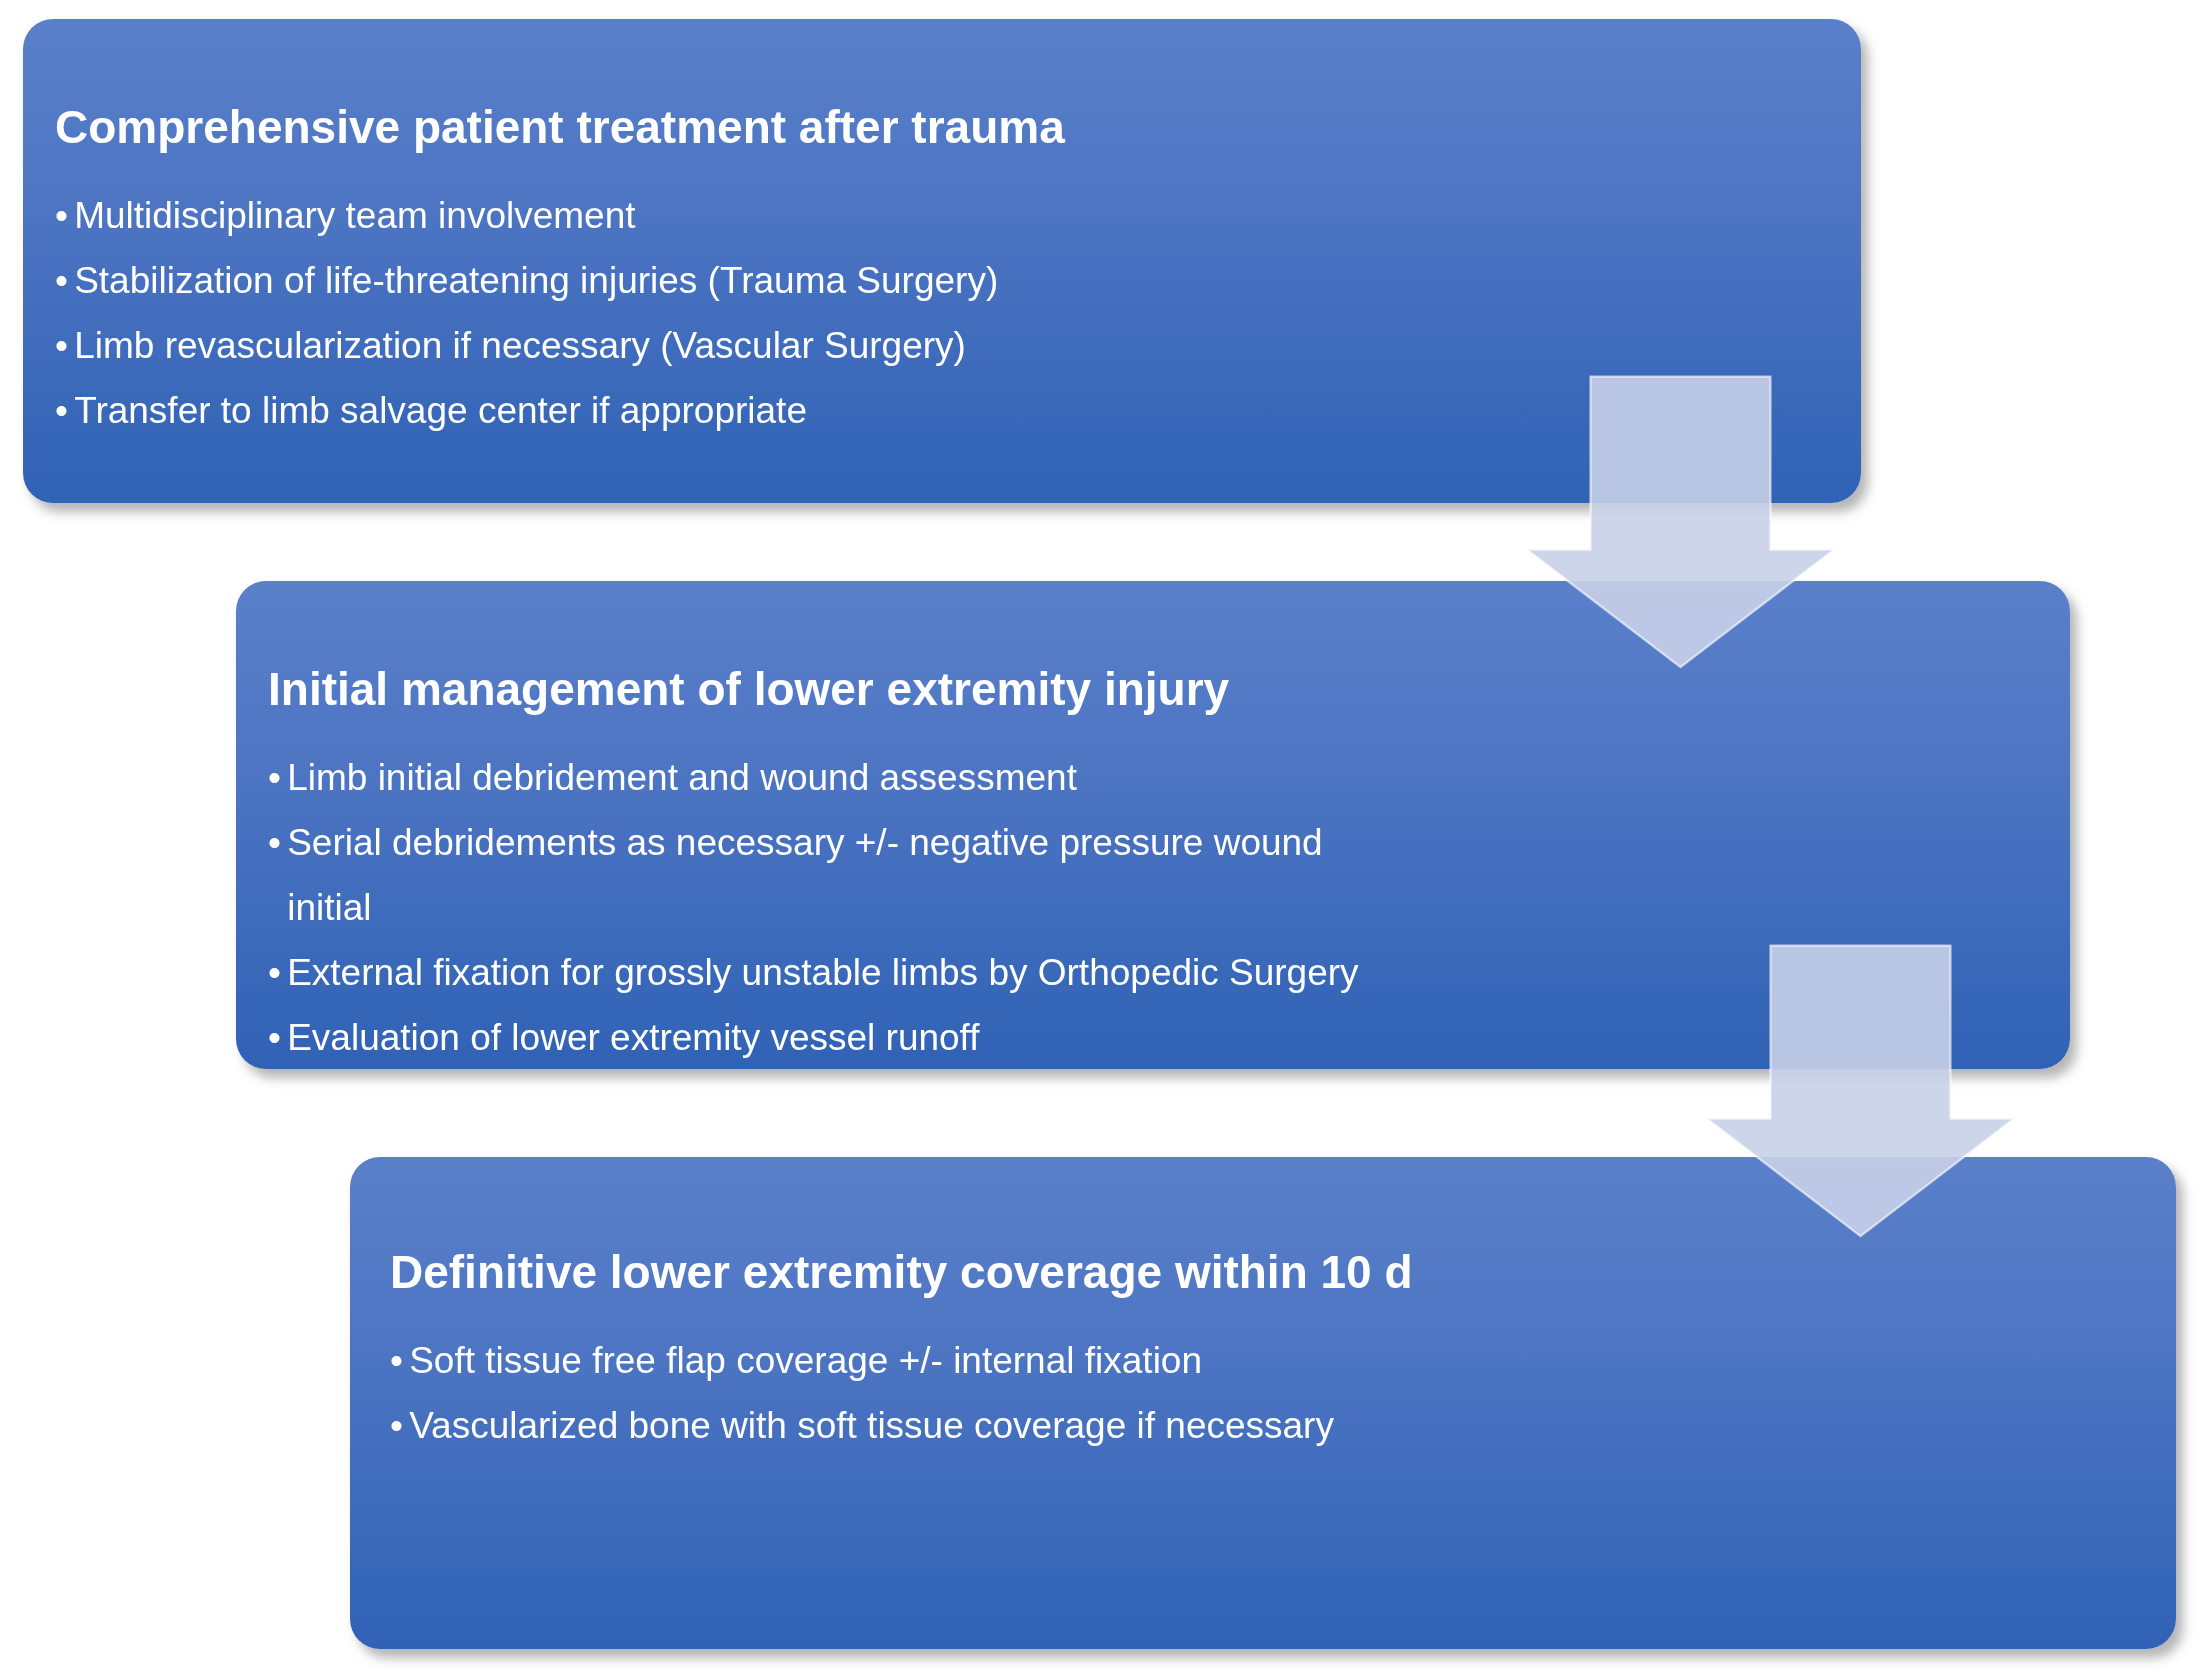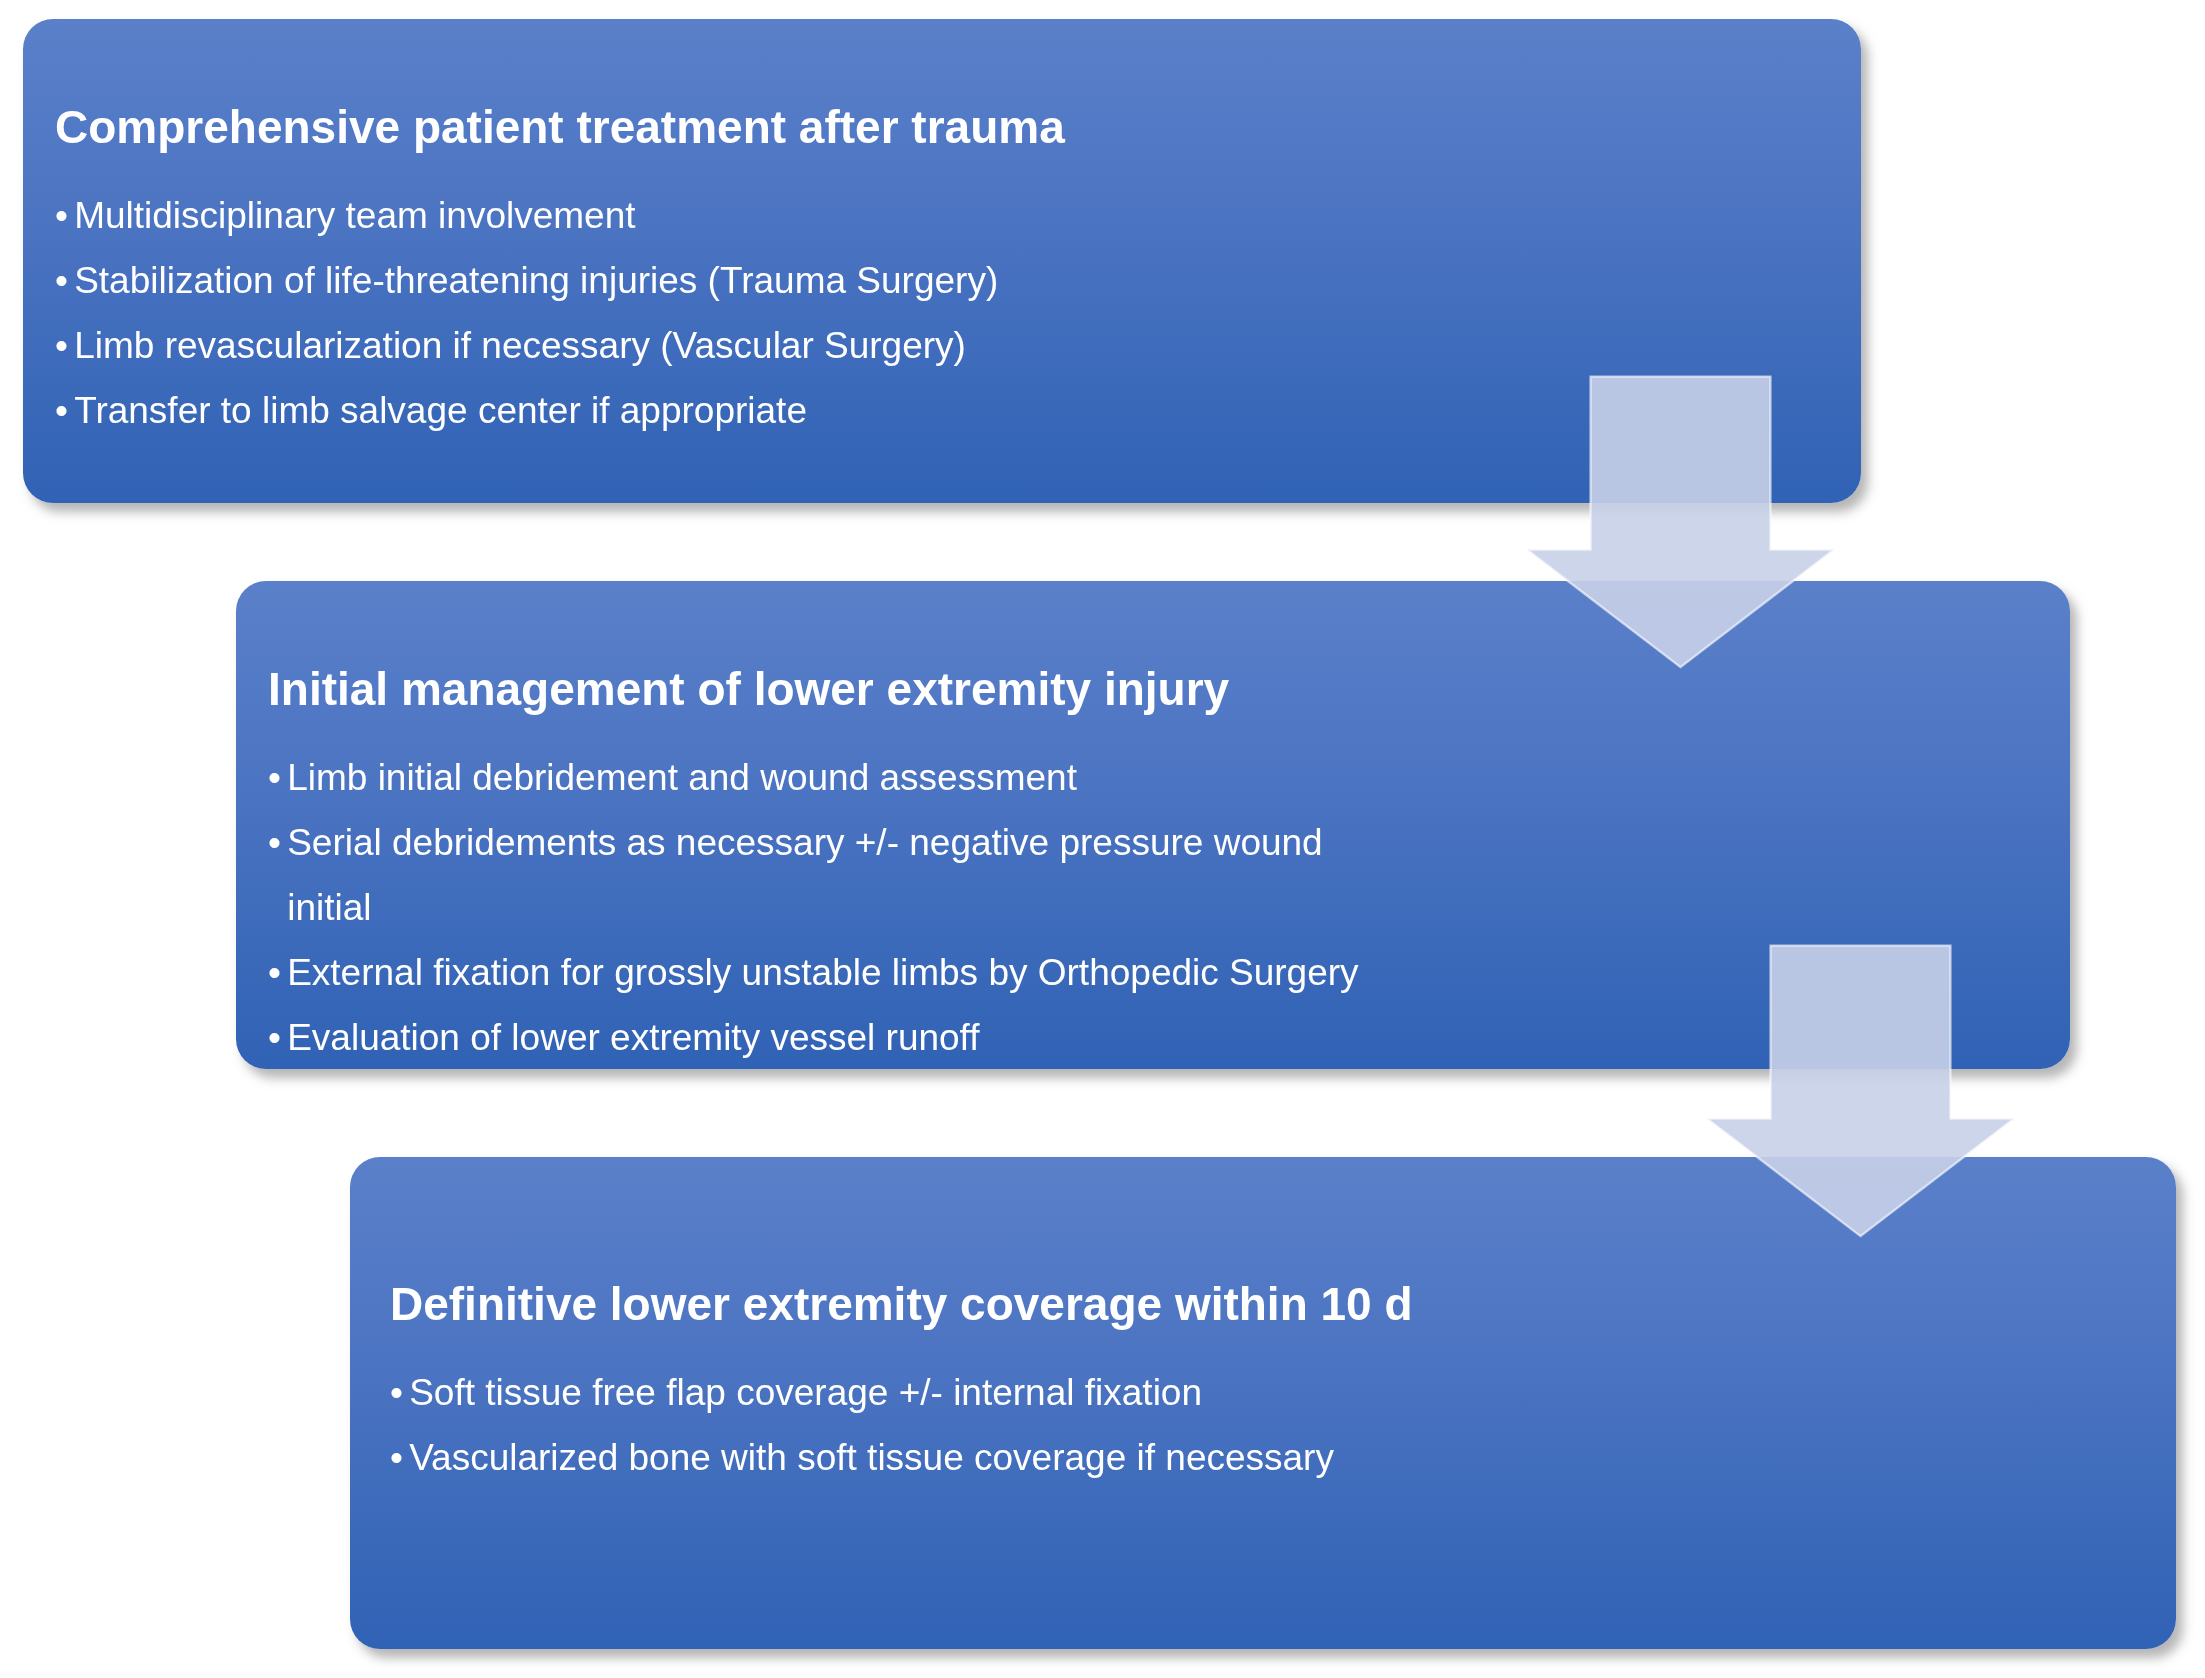--- a/index.html
+++ b/index.html
@@ -24,7 +24,7 @@
   .box3 { left: 350px; top: 1157px; width: 1826px; height: 492px; }
 
   .inner { padding: 81px 46px 0 32px; }
-  .box3 .inner { padding-top: 120px; padding-left: 40px; }
+  .box3 .inner { padding-top: 88px; padding-left: 40px; }
 
   .title {
     font-size: 46px;

